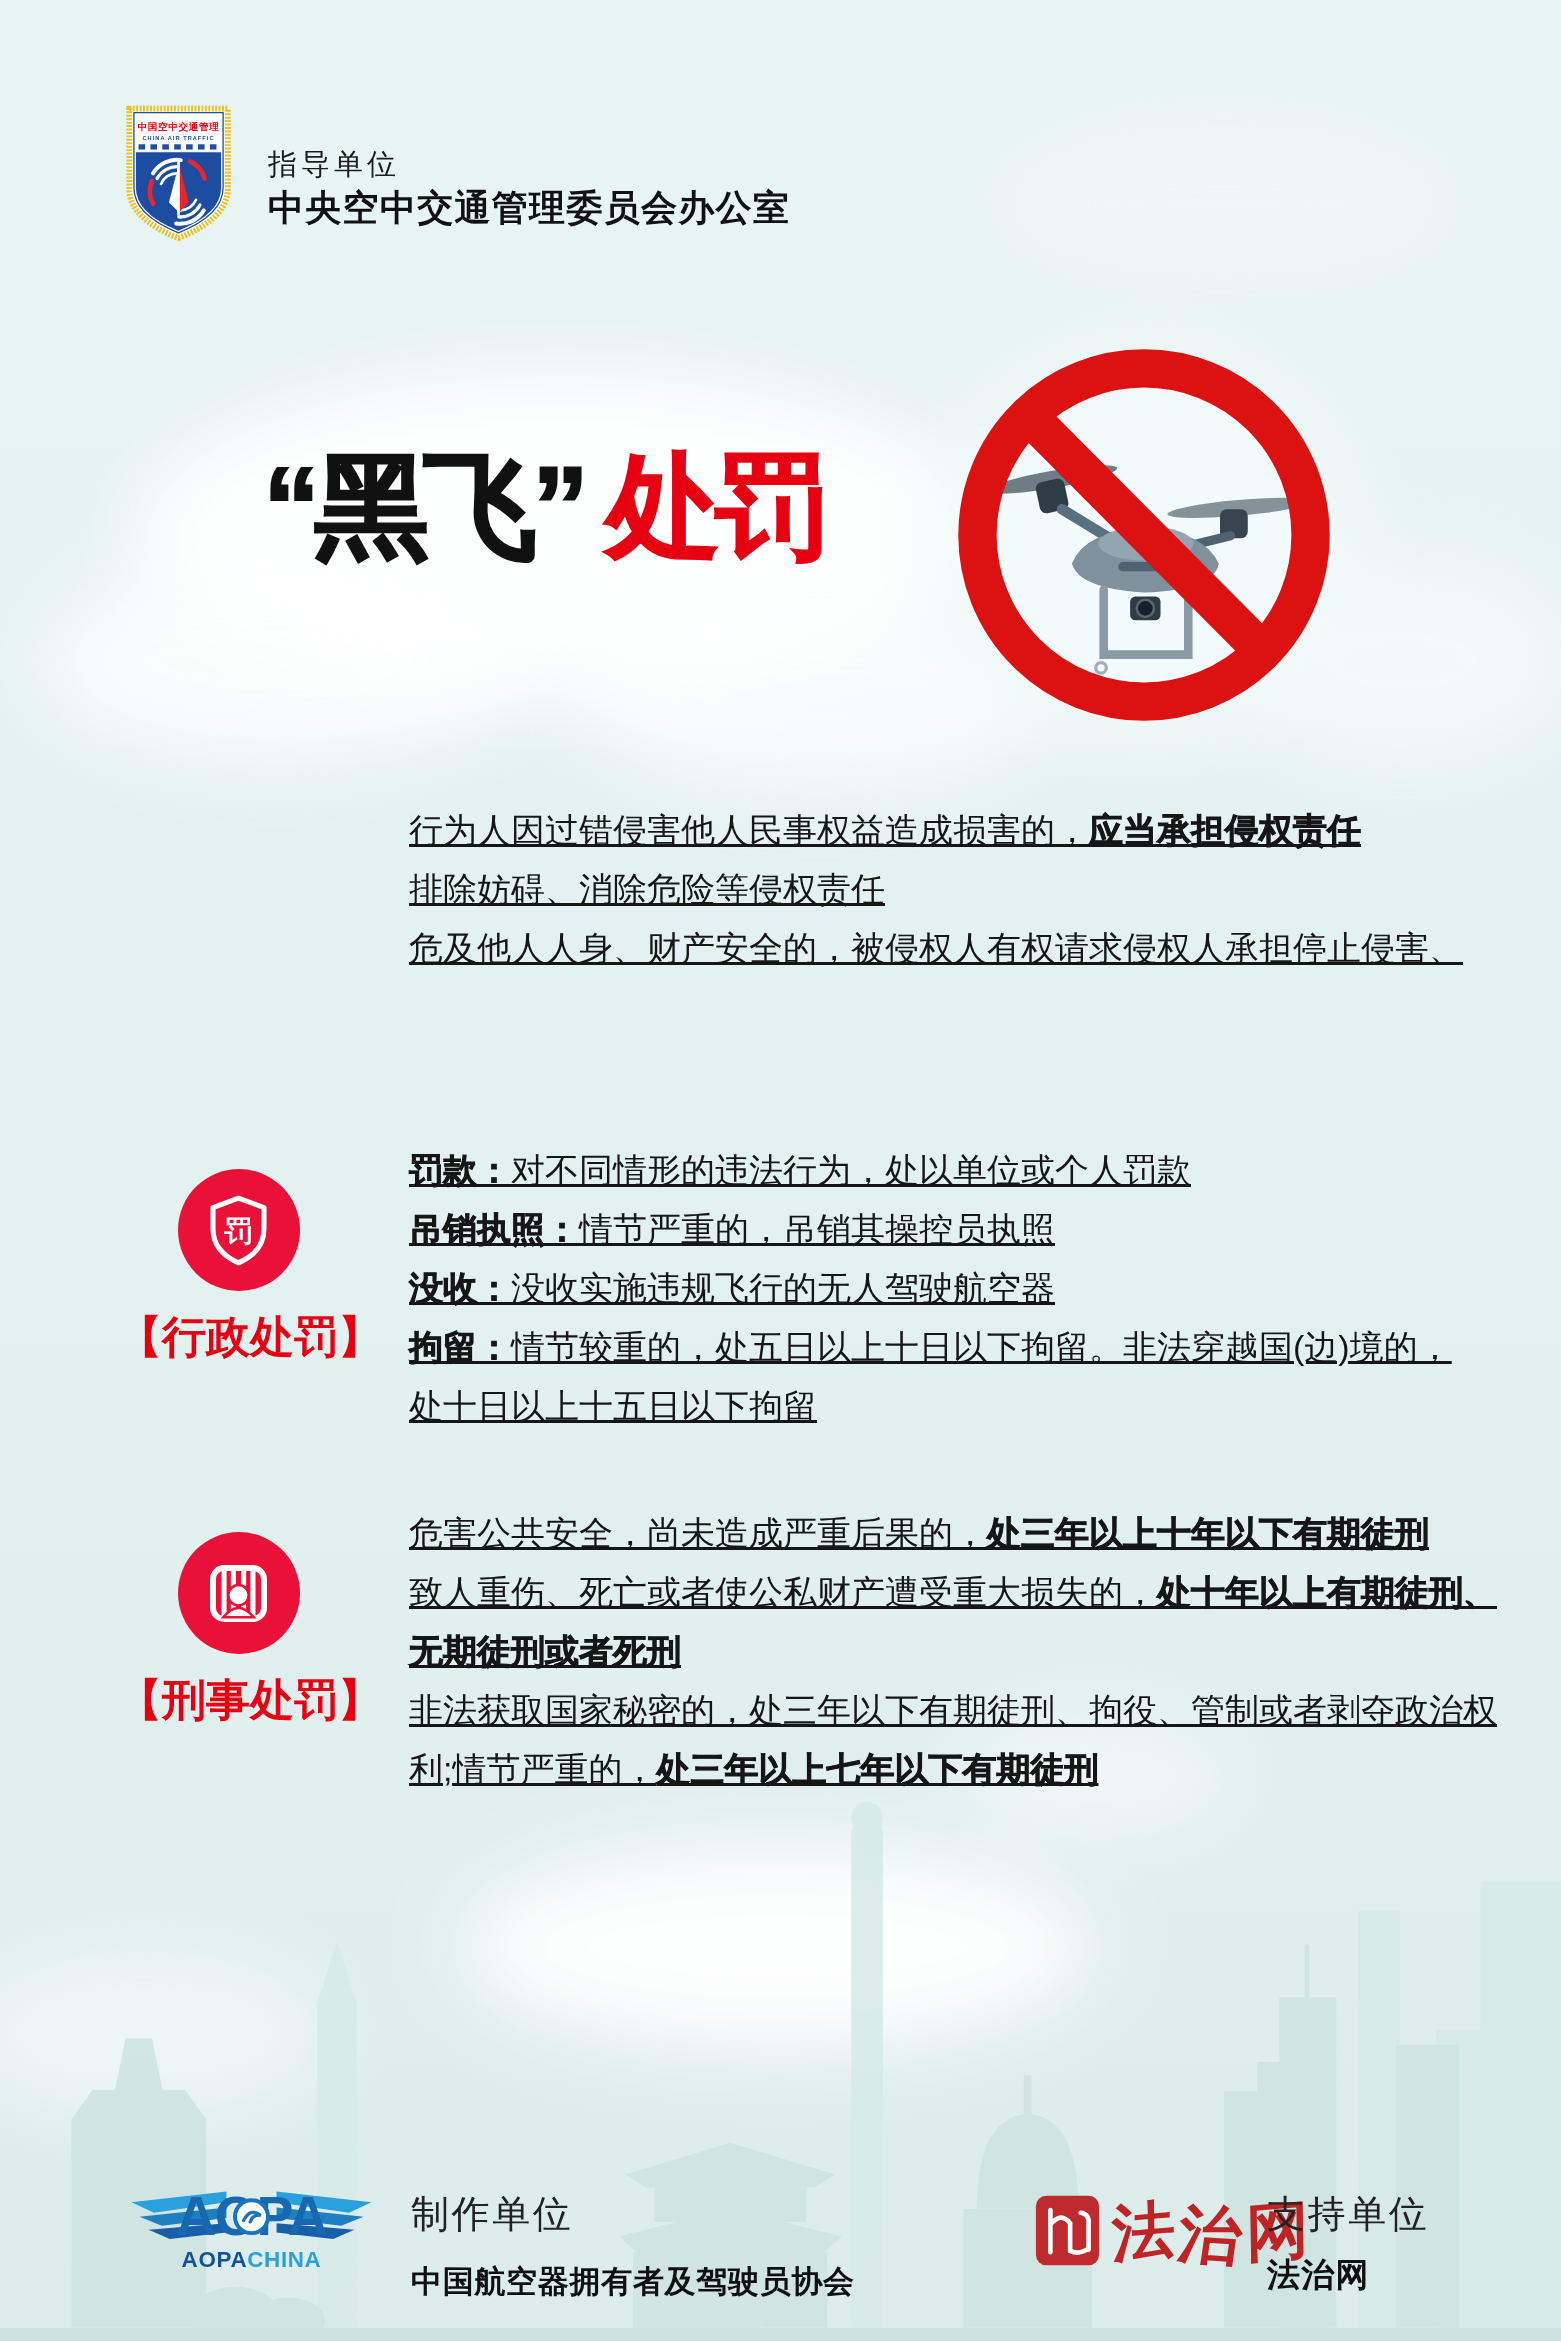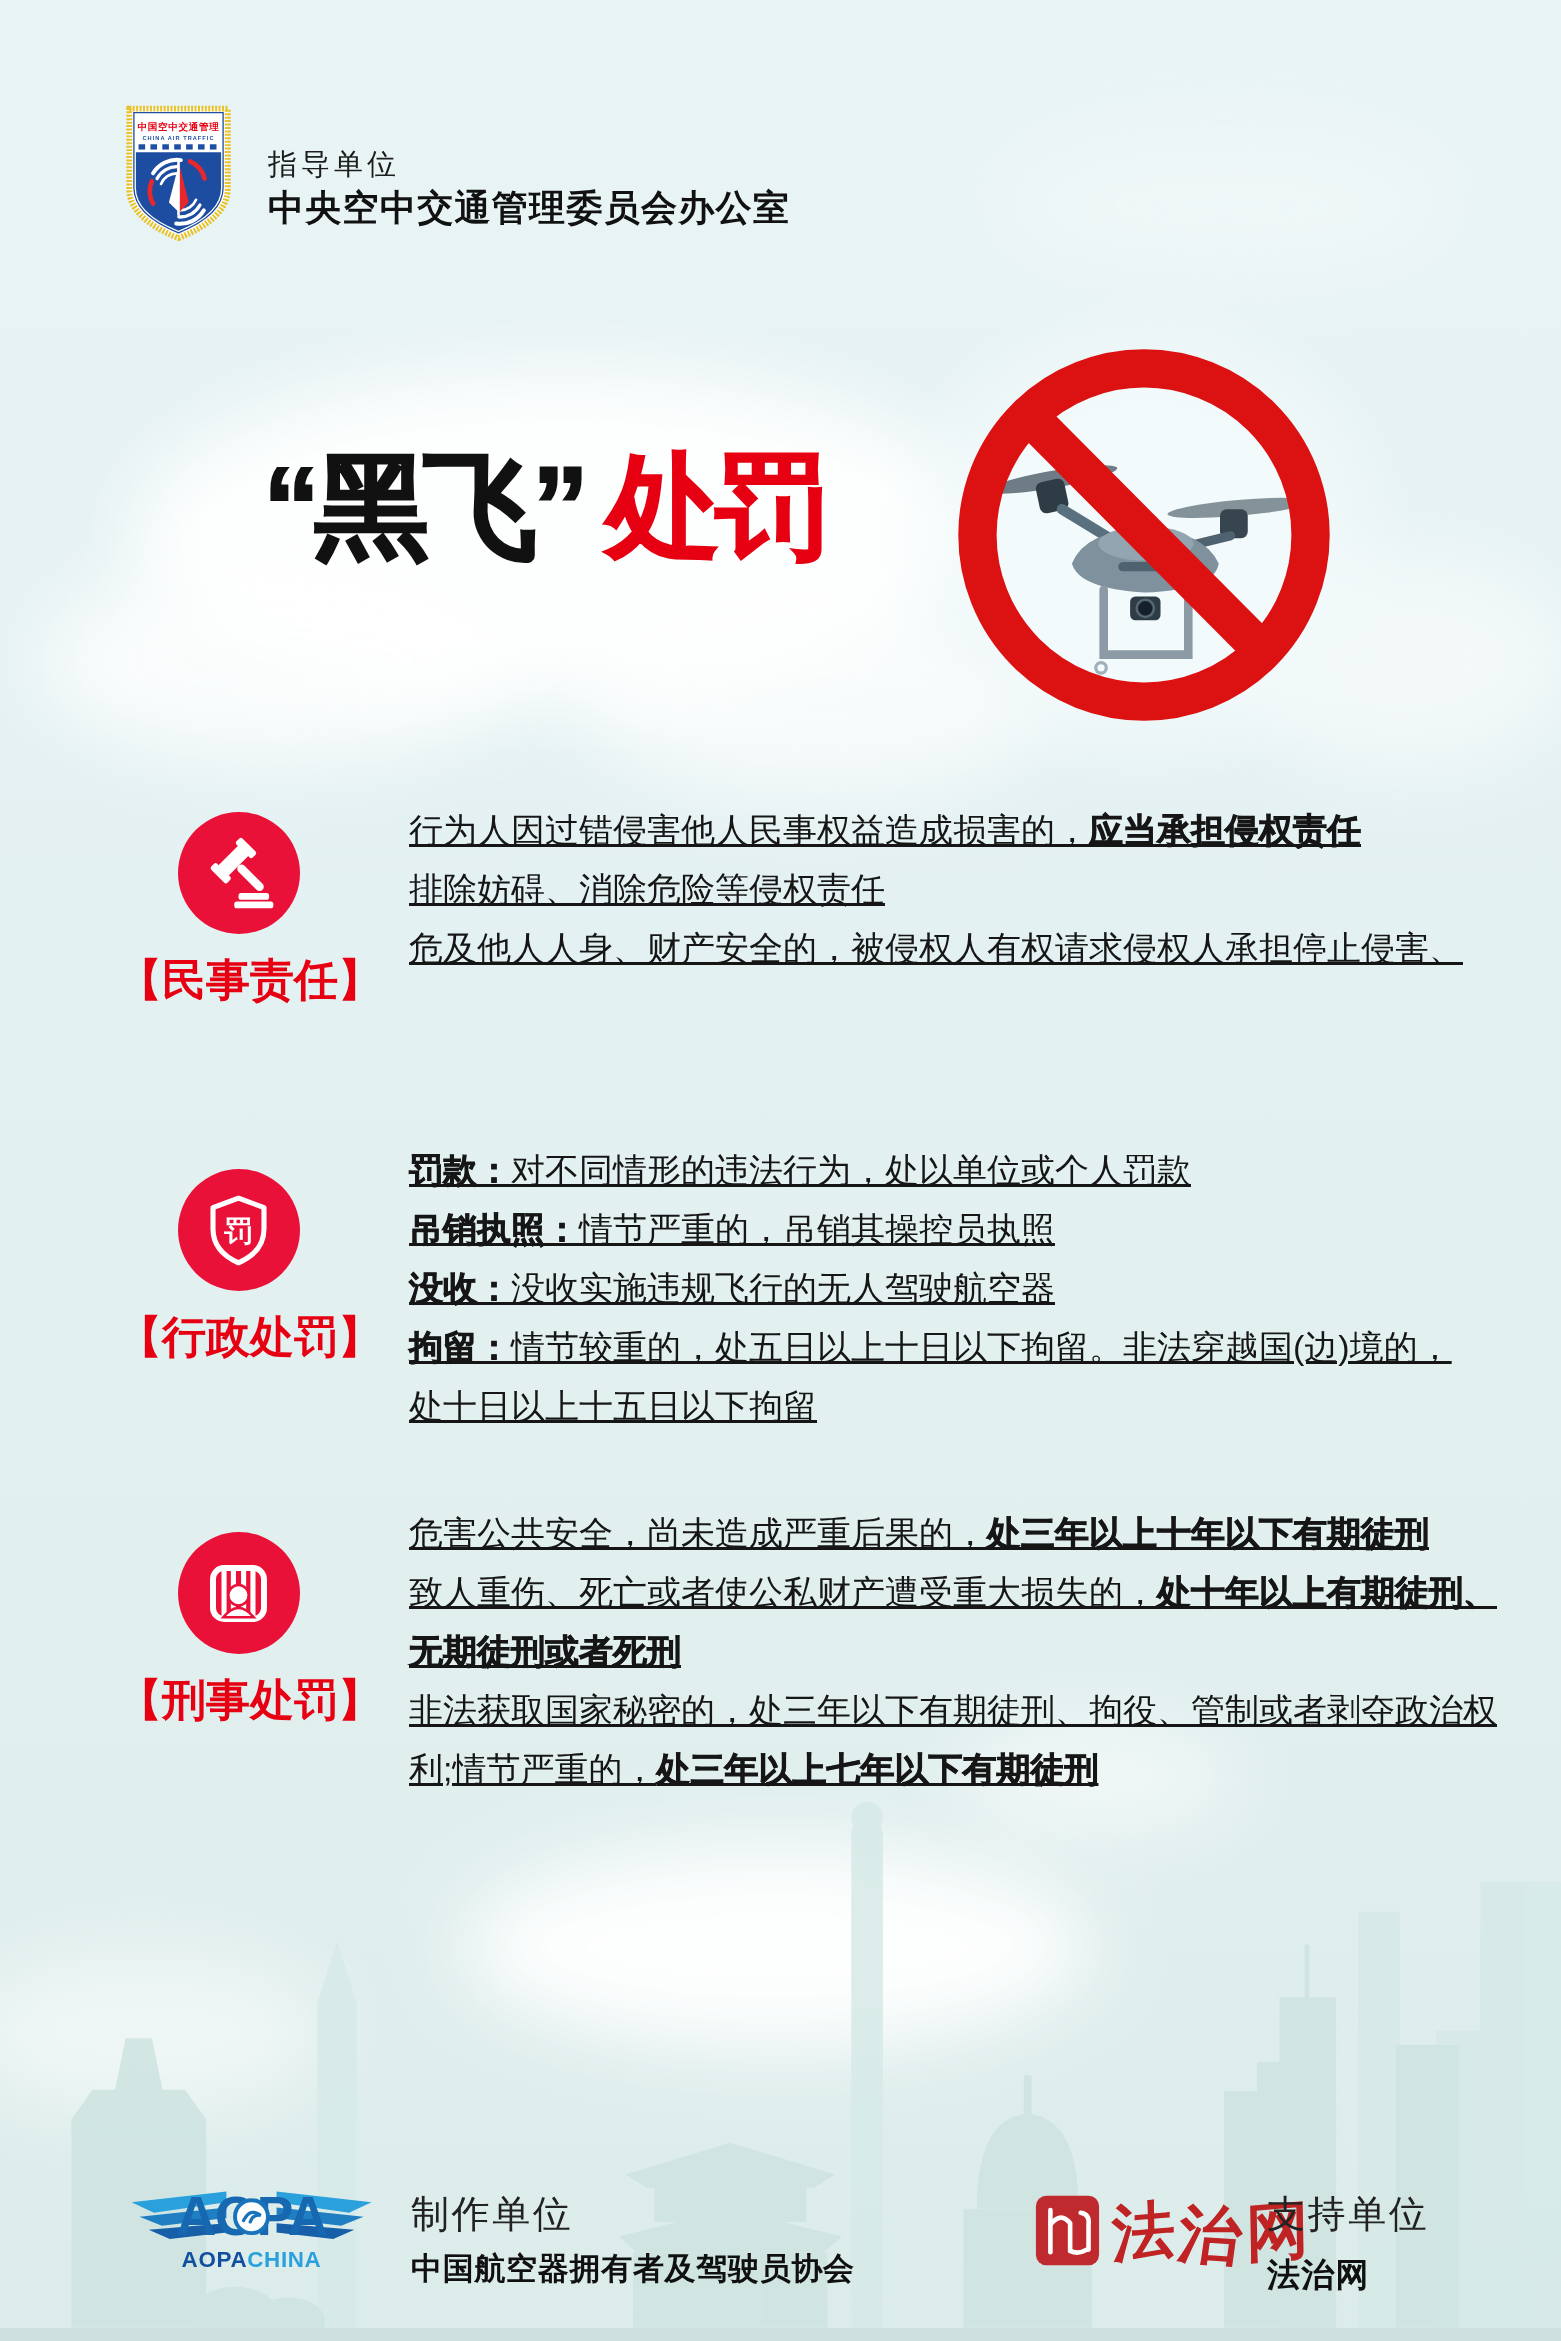--- a/index.html
+++ b/index.html
@@ -151,21 +151,6 @@
   </div>
 
   <div class="law-section" style="top:801px;height:311px;">
-    <div class="icon-col" style="top:10.6px;">
-      <div class="icon-circle">
-        <svg viewBox="0 0 100 100" fill="#ffffff">
-          <g transform="rotate(-45 50 42)">
-            <rect x="31" y="25" width="38" height="17" rx="4"></rect>
-            <rect x="24" y="20" width="10" height="27" rx="3"></rect>
-            <rect x="66" y="20" width="10" height="27" rx="3"></rect>
-            <rect x="45" y="42" width="10" height="40" rx="5"></rect>
-          </g>
-          <rect x="50" y="74" width="36" height="8" rx="3"></rect>
-          <rect x="45" y="84" width="46" height="8" rx="3"></rect>
-        </svg>
-      </div>
-      <div class="section-label">【民事责任】</div>
-    </div>
     <div class="text-col" style="top:0;">
         <div class="line"><span>行为人因过错侵害他人民事权益造成损害的，</span><span class="b">应当承担侵权责任</span></div>
         <div class="line"><span>排除妨碍、消除危险等侵权责任</span></div>

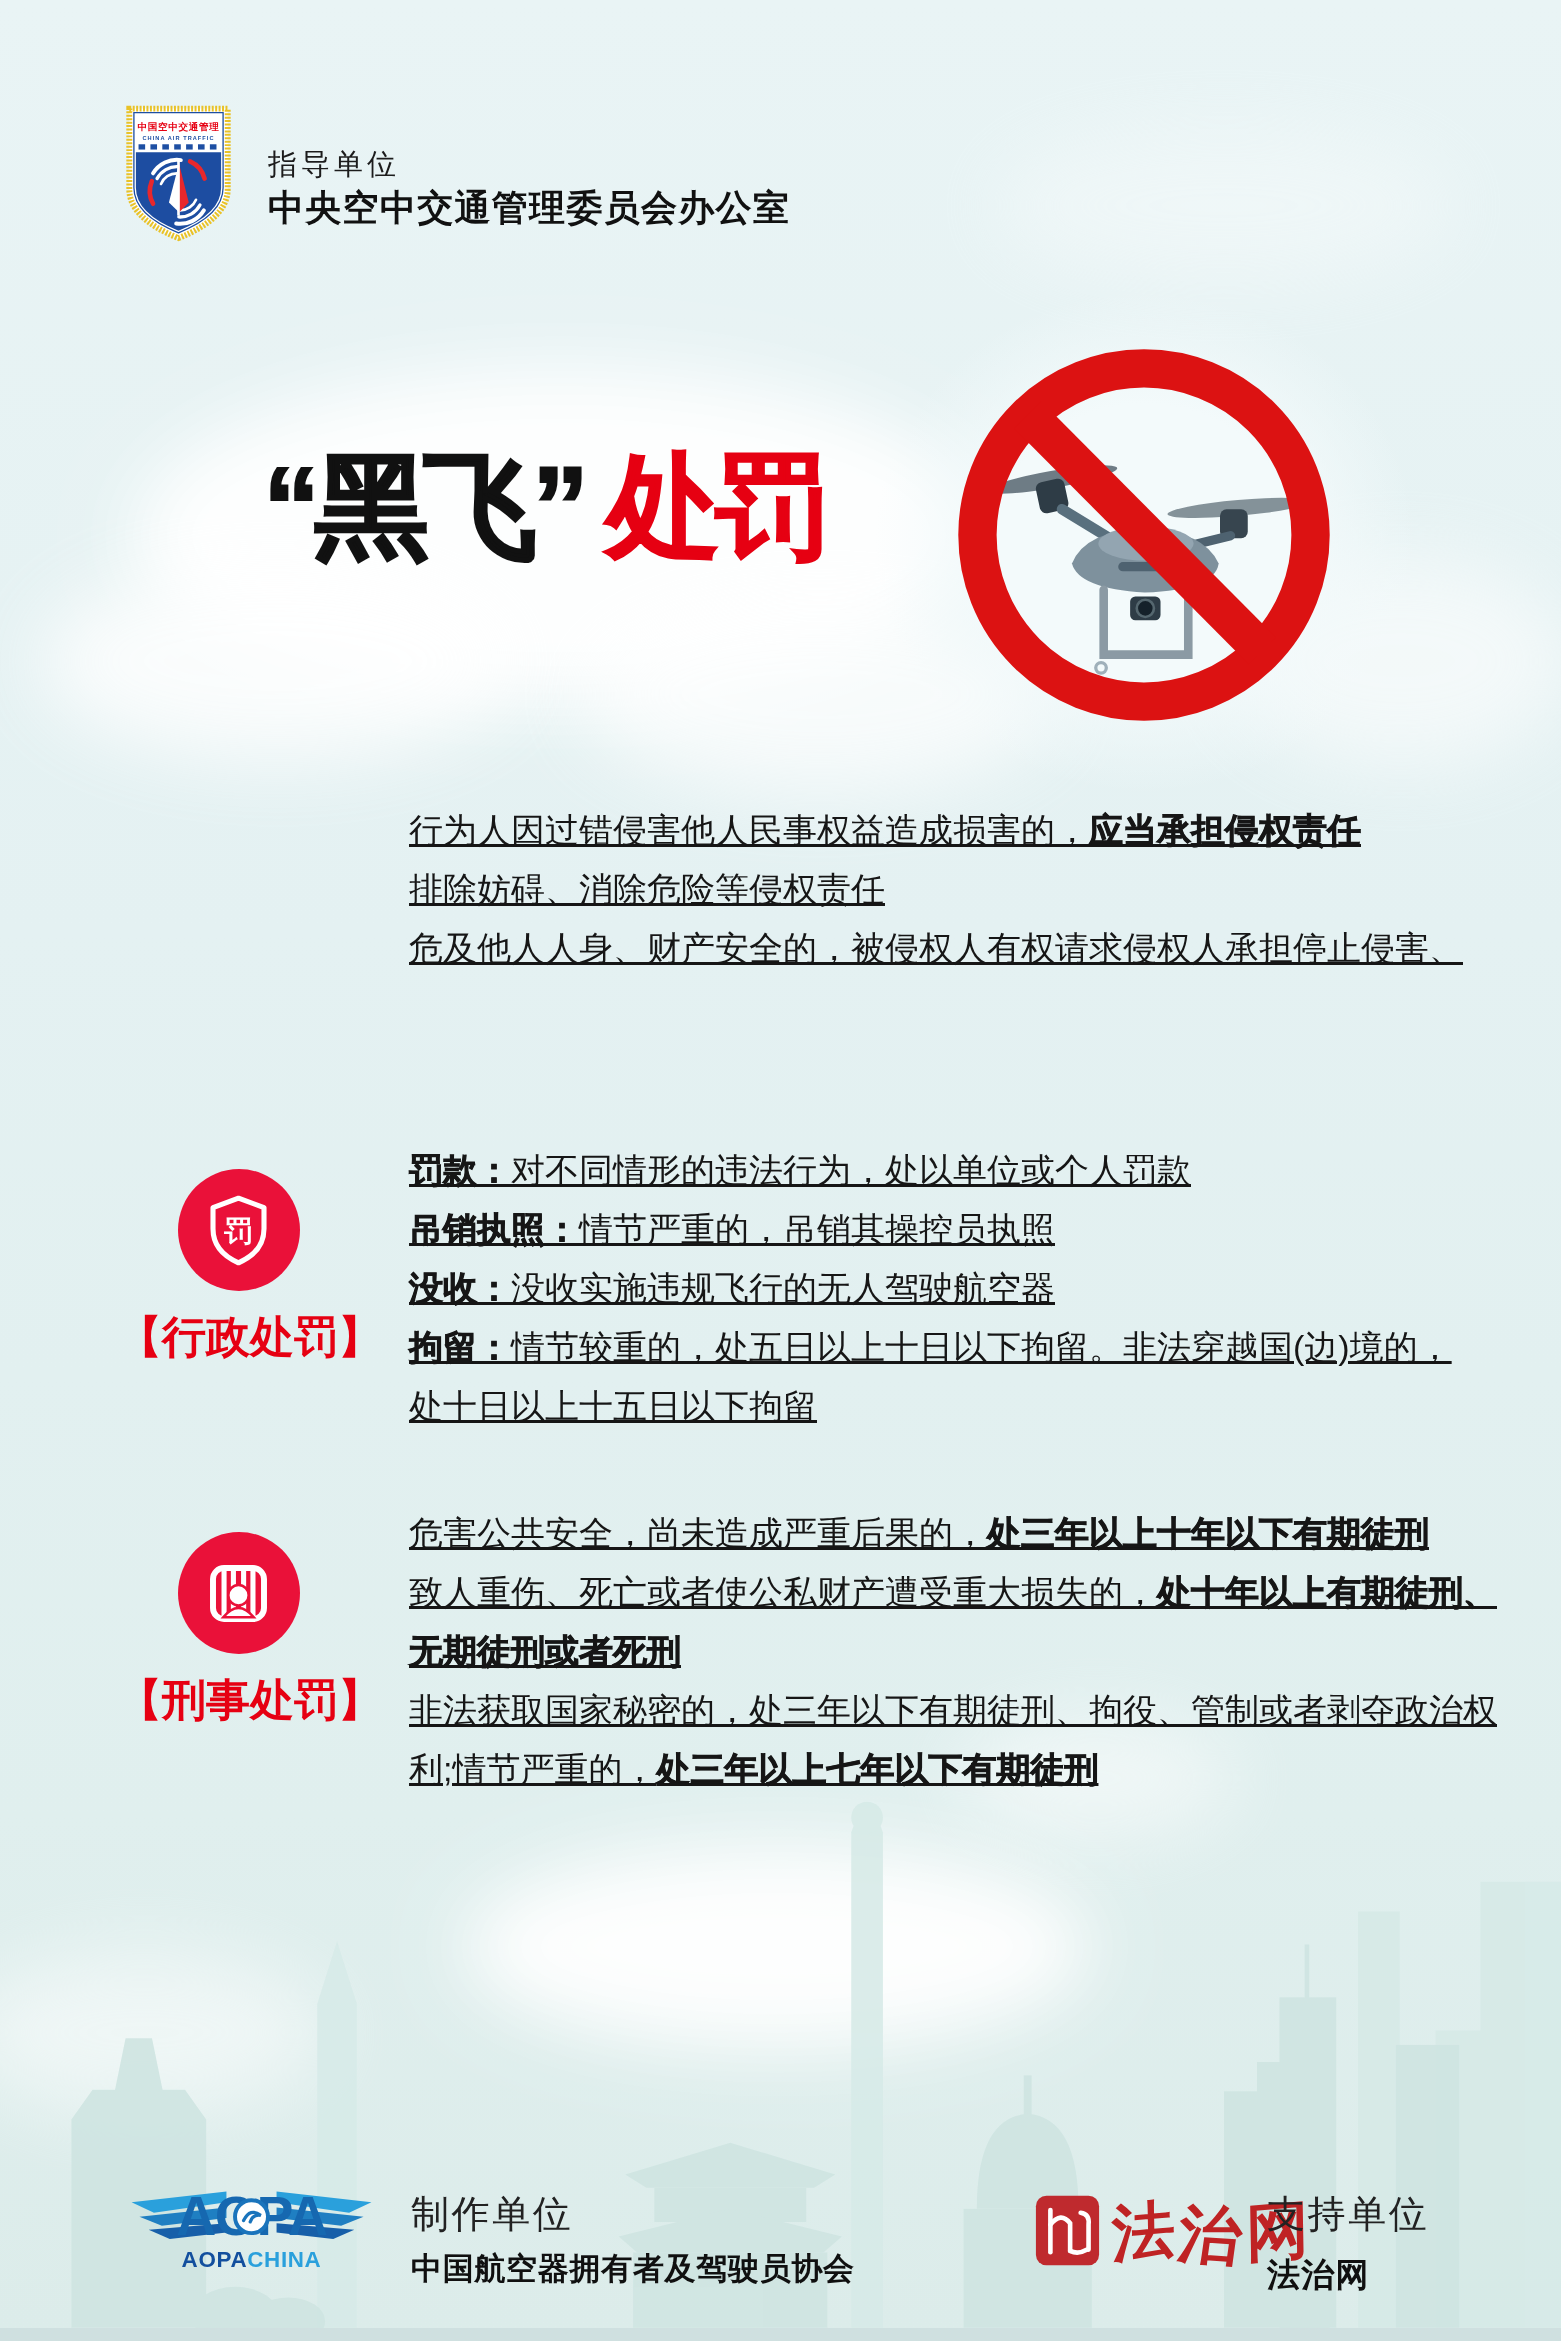--- a/index.html
+++ b/index.html
@@ -35,7 +35,7 @@
   .text-col .b{font-weight:800;-webkit-text-stroke:0.8px currentColor;}
   
   .maker-label,.support-label{font-size:38px;letter-spacing:2.6px;color:#222;font-weight:500;font-family:Liberation Mono, monospace;}
-  .maker-org{font-size:31px;font-weight:800;letter-spacing:0.7px;margin-top:8px;color:#101010;}
+  .maker-org{font-size:31px;font-weight:800;letter-spacing:0.7px;margin-top:21px;color:#101010;}
   .support-org{font-size:33px;font-weight:800;letter-spacing:1.3px;margin-top:13.2px;color:#101010;}
   .cal-brand{left:1112px;top:2189px;font-size:63px;font-weight:900;color:#bf2324;
     font-family:"Liberation Serif","DejaVu Serif",serif;transform:skewX(-4deg);letter-spacing:4px;white-space:nowrap;}

